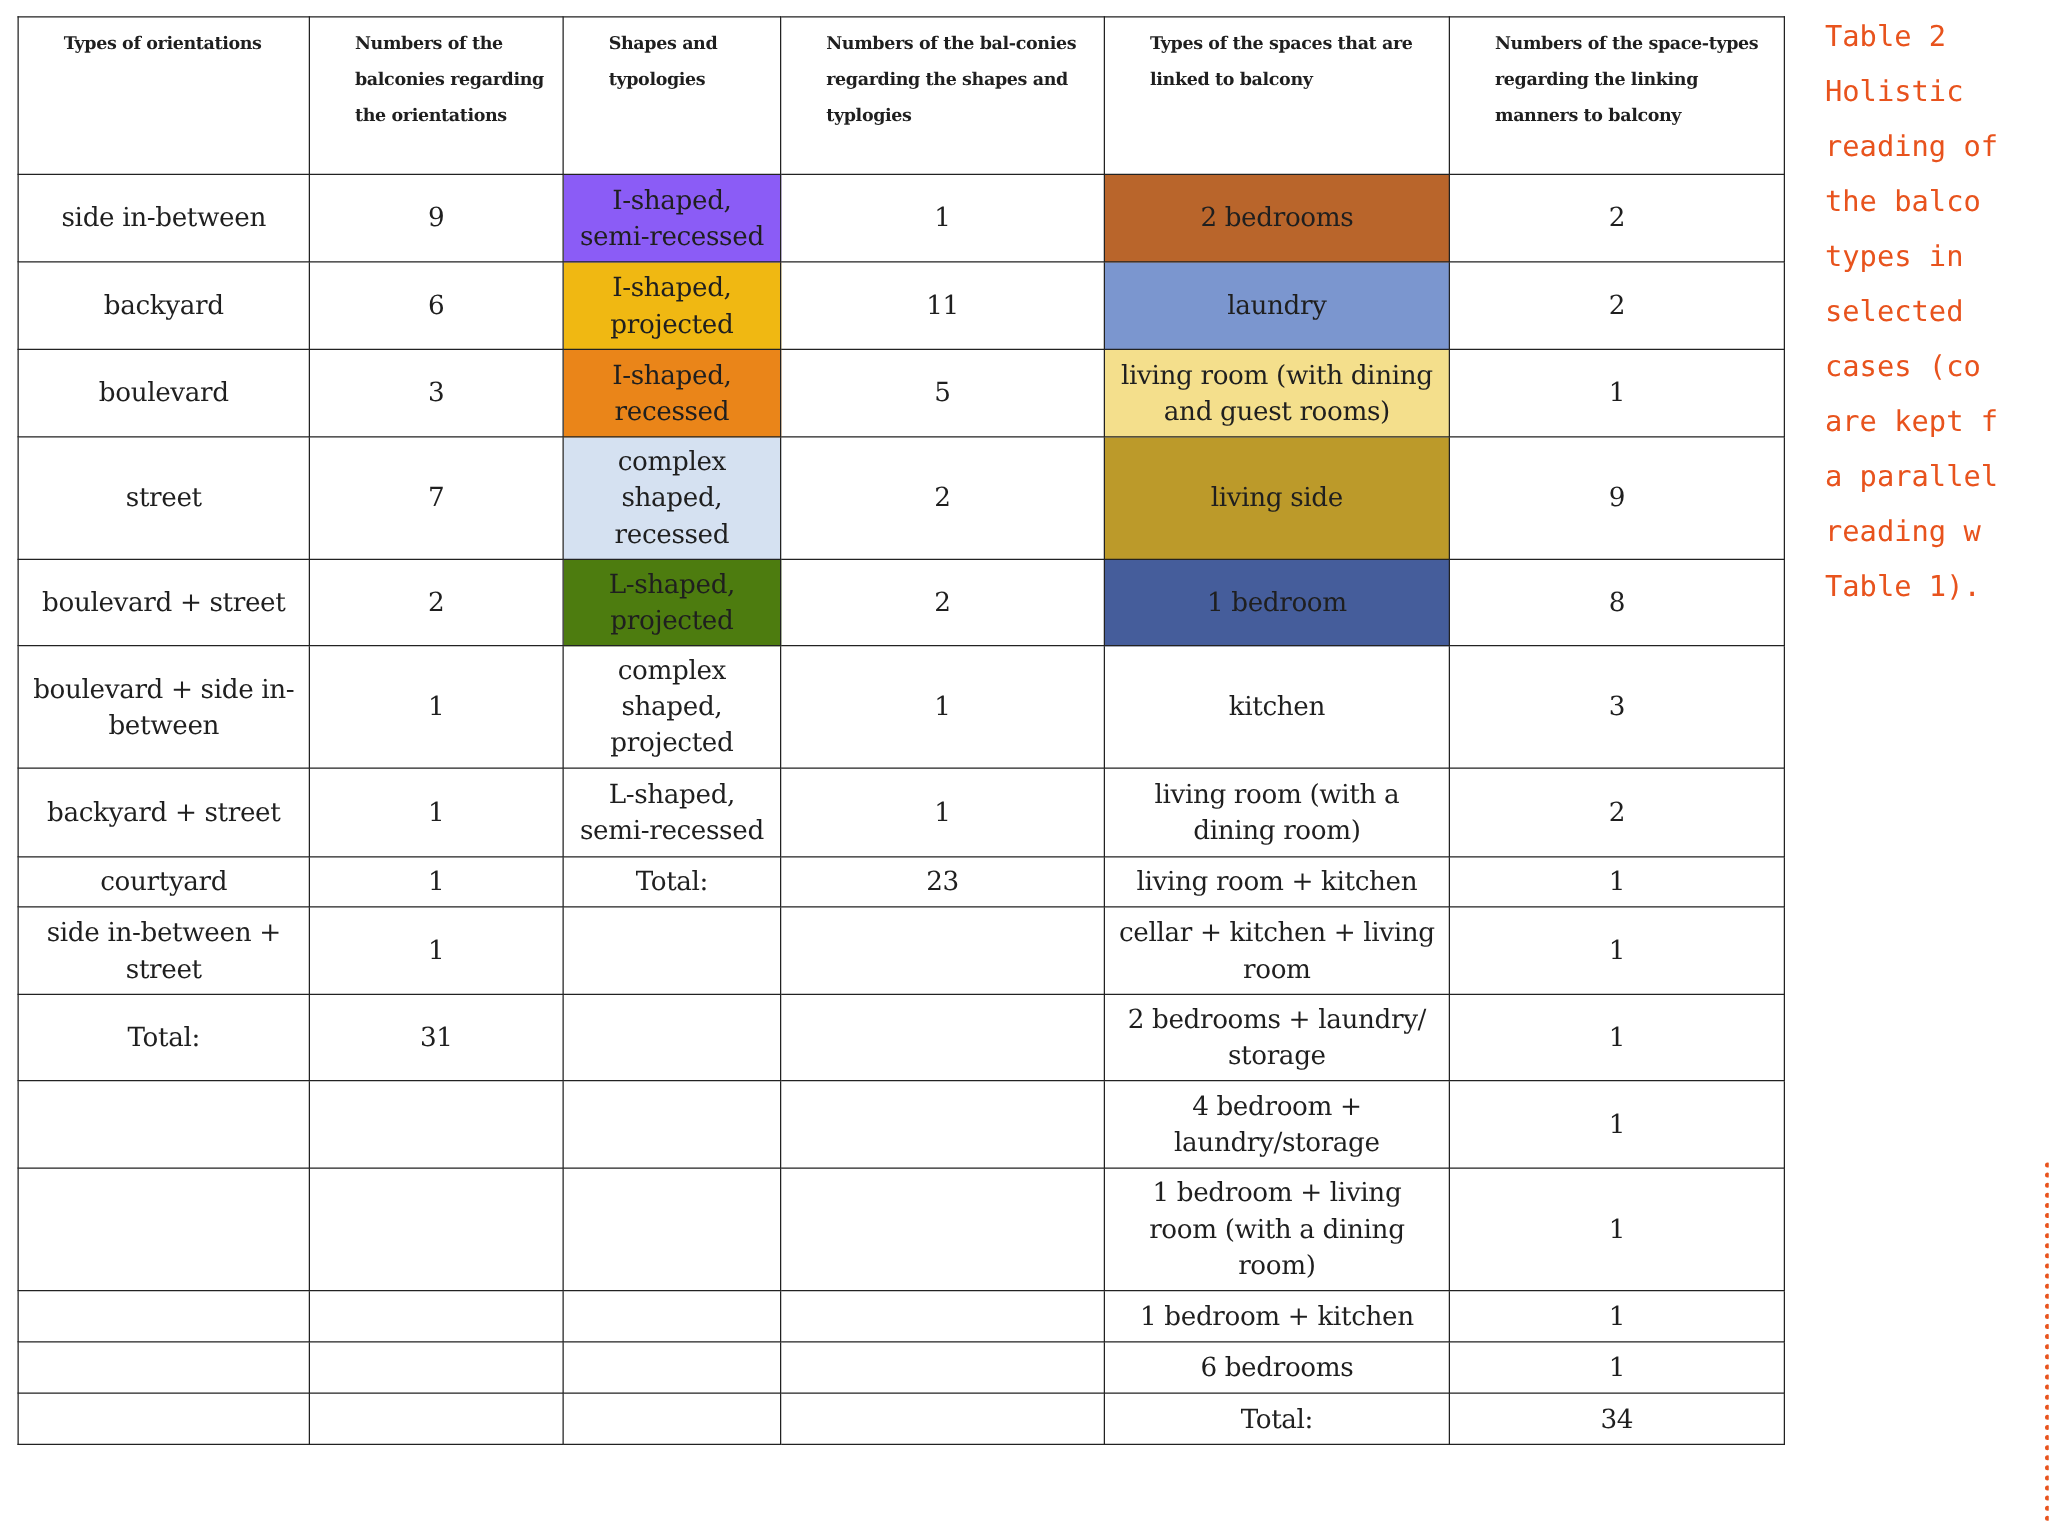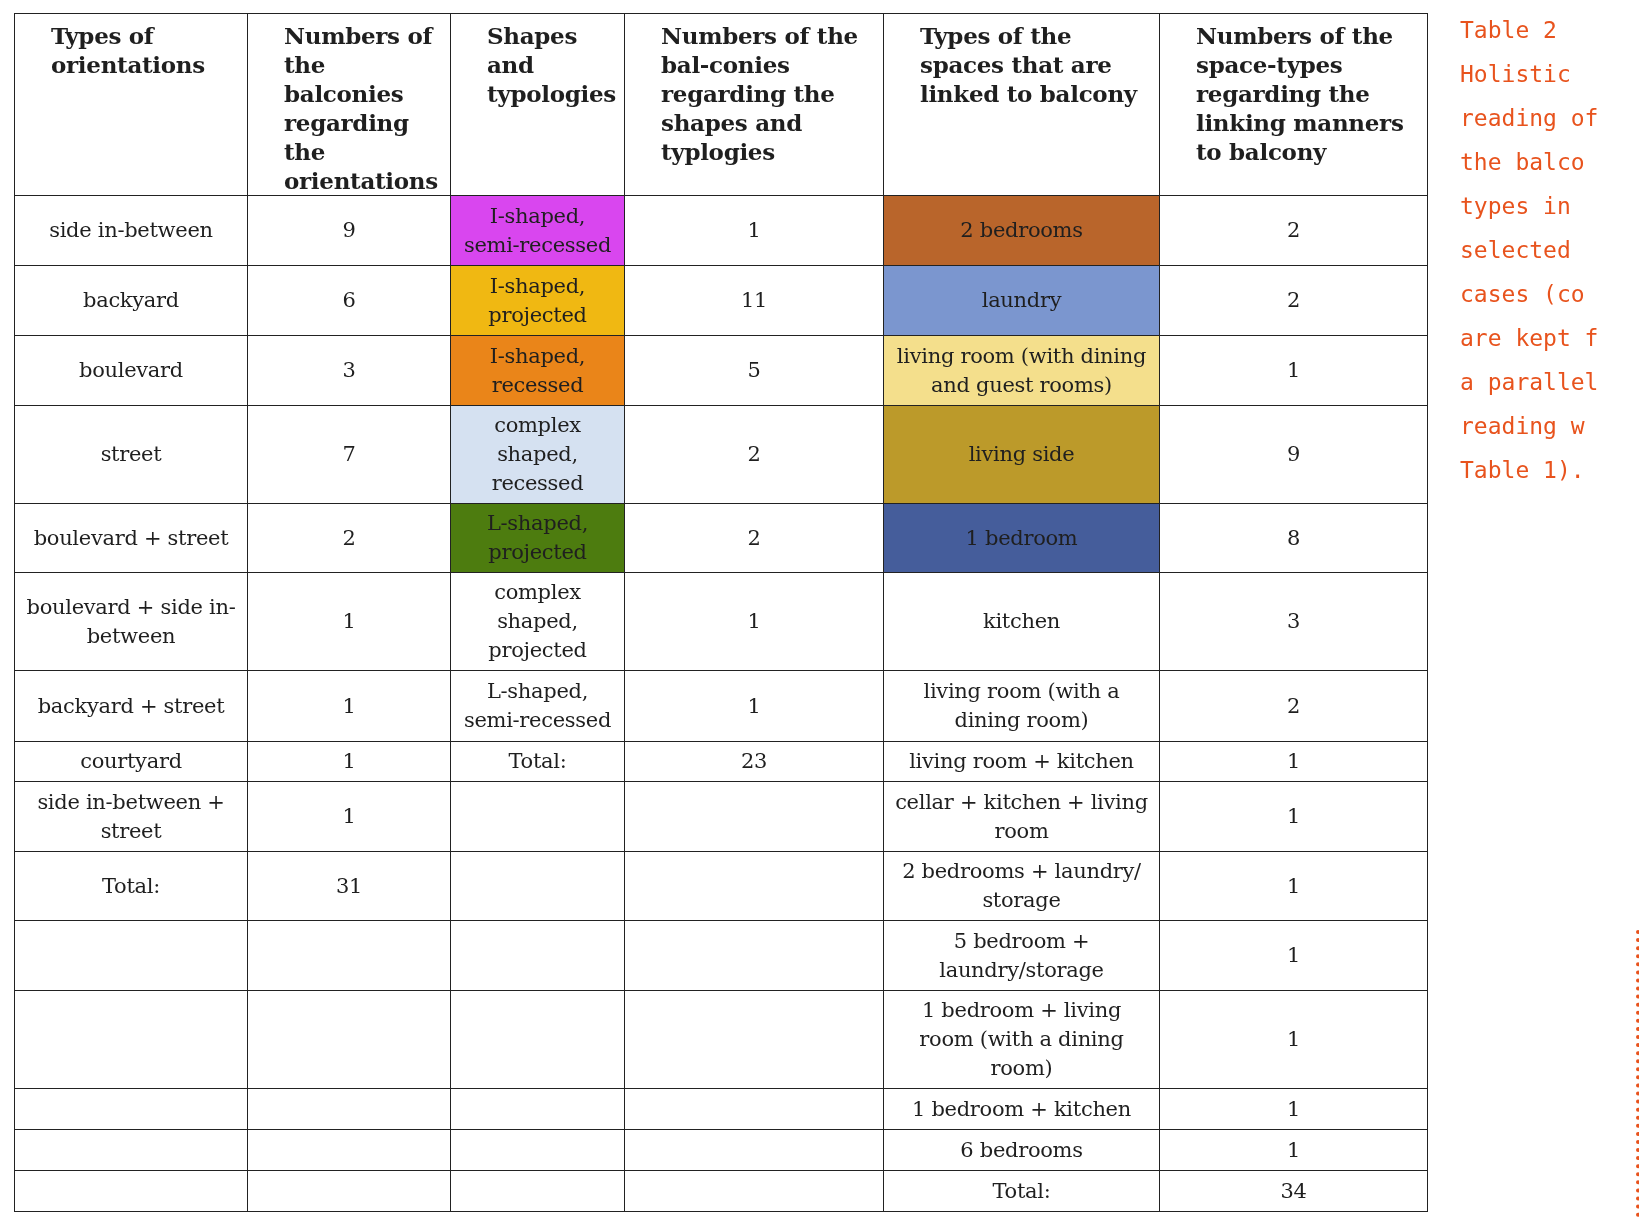--- a/index.html
+++ b/index.html
@@ -6,7 +6,7 @@
   body { width:1639px; height:1217px; position:relative; overflow:hidden; font-family:"DejaVu Serif", serif; color:#1f1f1f; }
   table.main { position:absolute; left:14px; top:13px; border-collapse:collapse; table-layout:fixed; width:1413px; }
   table.main td, table.main th { border:1.5px solid #222; padding:0 10px; font-size:21px; line-height:29px; text-align:center; vertical-align:middle; font-weight:normal; letter-spacing:-0.3px; }
-  table.main th { text-align:left; vertical-align:top; padding-top:7px; font-weight:bold; font-size:23px; line-height:29px;padding-left:36px; }
+  table.main th { text-align:left; vertical-align:top; padding-top:7px; font-weight:bold; font-size:14px; line-height:29px;padding-left:36px; }
   .caption { position:absolute; left:1460px; top:8px; width:180px; font-family:"DejaVu Sans Mono", monospace; color:#e8531d; font-size:23px; line-height:44px; white-space:nowrap; }
   .caption .ttl { font-weight:normal; display:block; }
   .edge-text { position:absolute; left:1636px; top:930px; width:4px; height:287px; border-left:4px dotted #e8531d; }

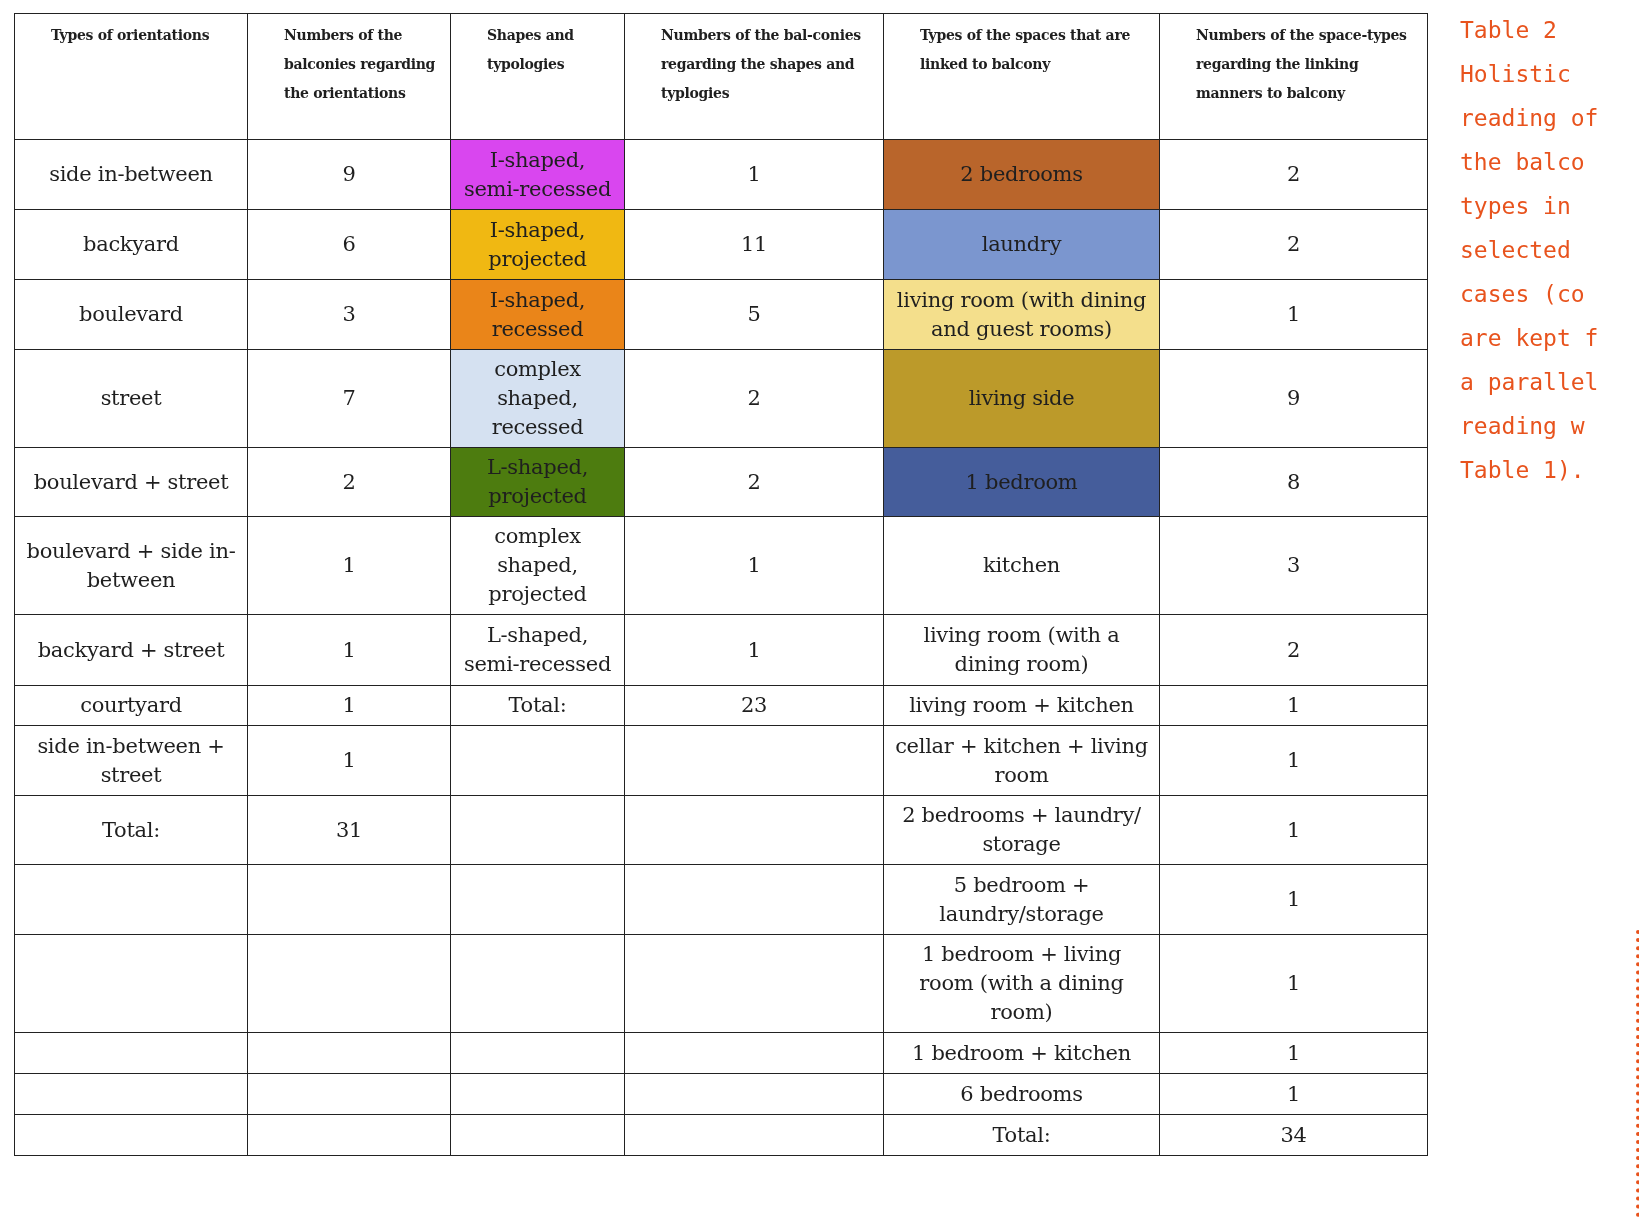--- a/index.html
+++ b/index.html
@@ -37,7 +37,7 @@
       <tr style="height: 70px;">
         <td>side in-between</td>
         <td>9</td>
-        <td style="background: #d946ef;">I-shaped, semi-recessed</td>
+        <td style="background: #8b5cf6;">I-shaped, semi-recessed</td>
         <td>1</td>
         <td style="background: rgb(185, 101, 43);">2 bedrooms</td>
         <td>2</td>

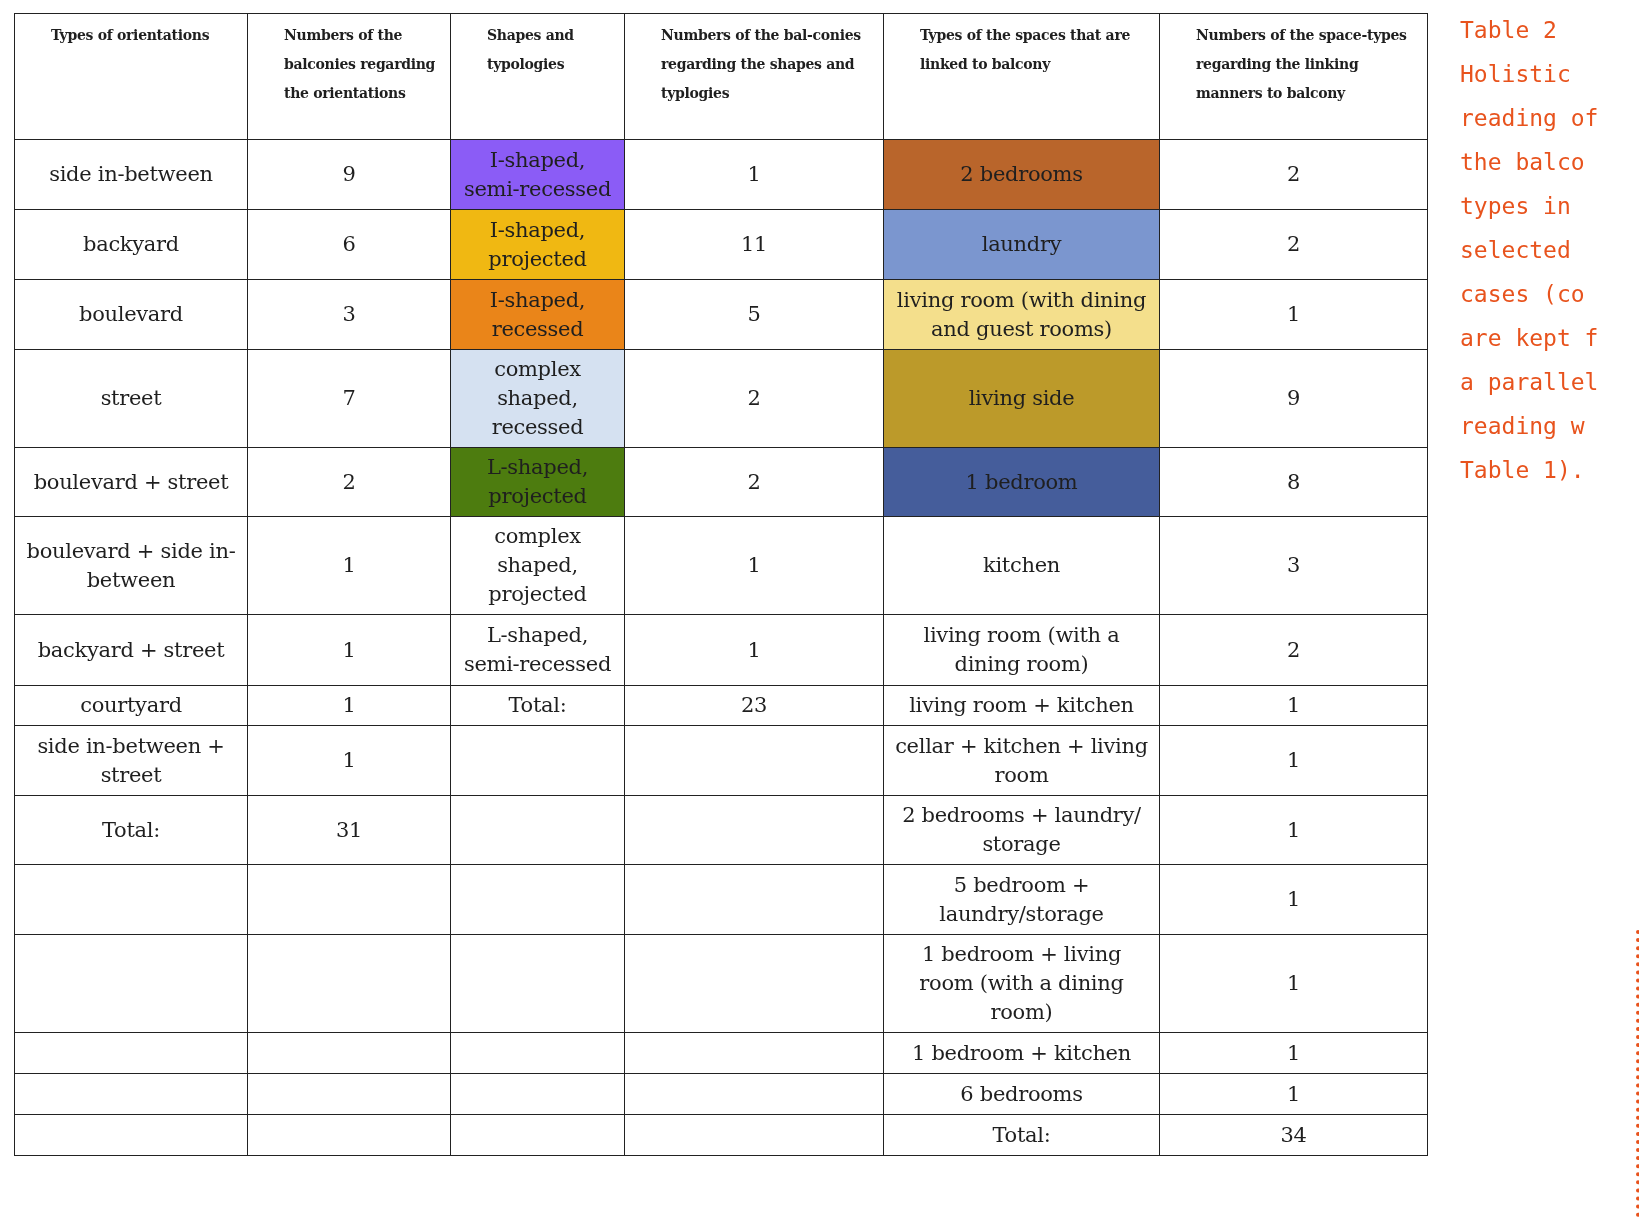--- a/index.html
+++ b/index.html
@@ -119,7 +119,7 @@
         <td></td>
         <td></td>
         <td></td>
-        <td>5 bedroom + laundry/storage</td>
+        <td>4 bedroom + laundry/storage</td>
         <td>1</td>
       </tr>
       <tr style="height: 98px;">

